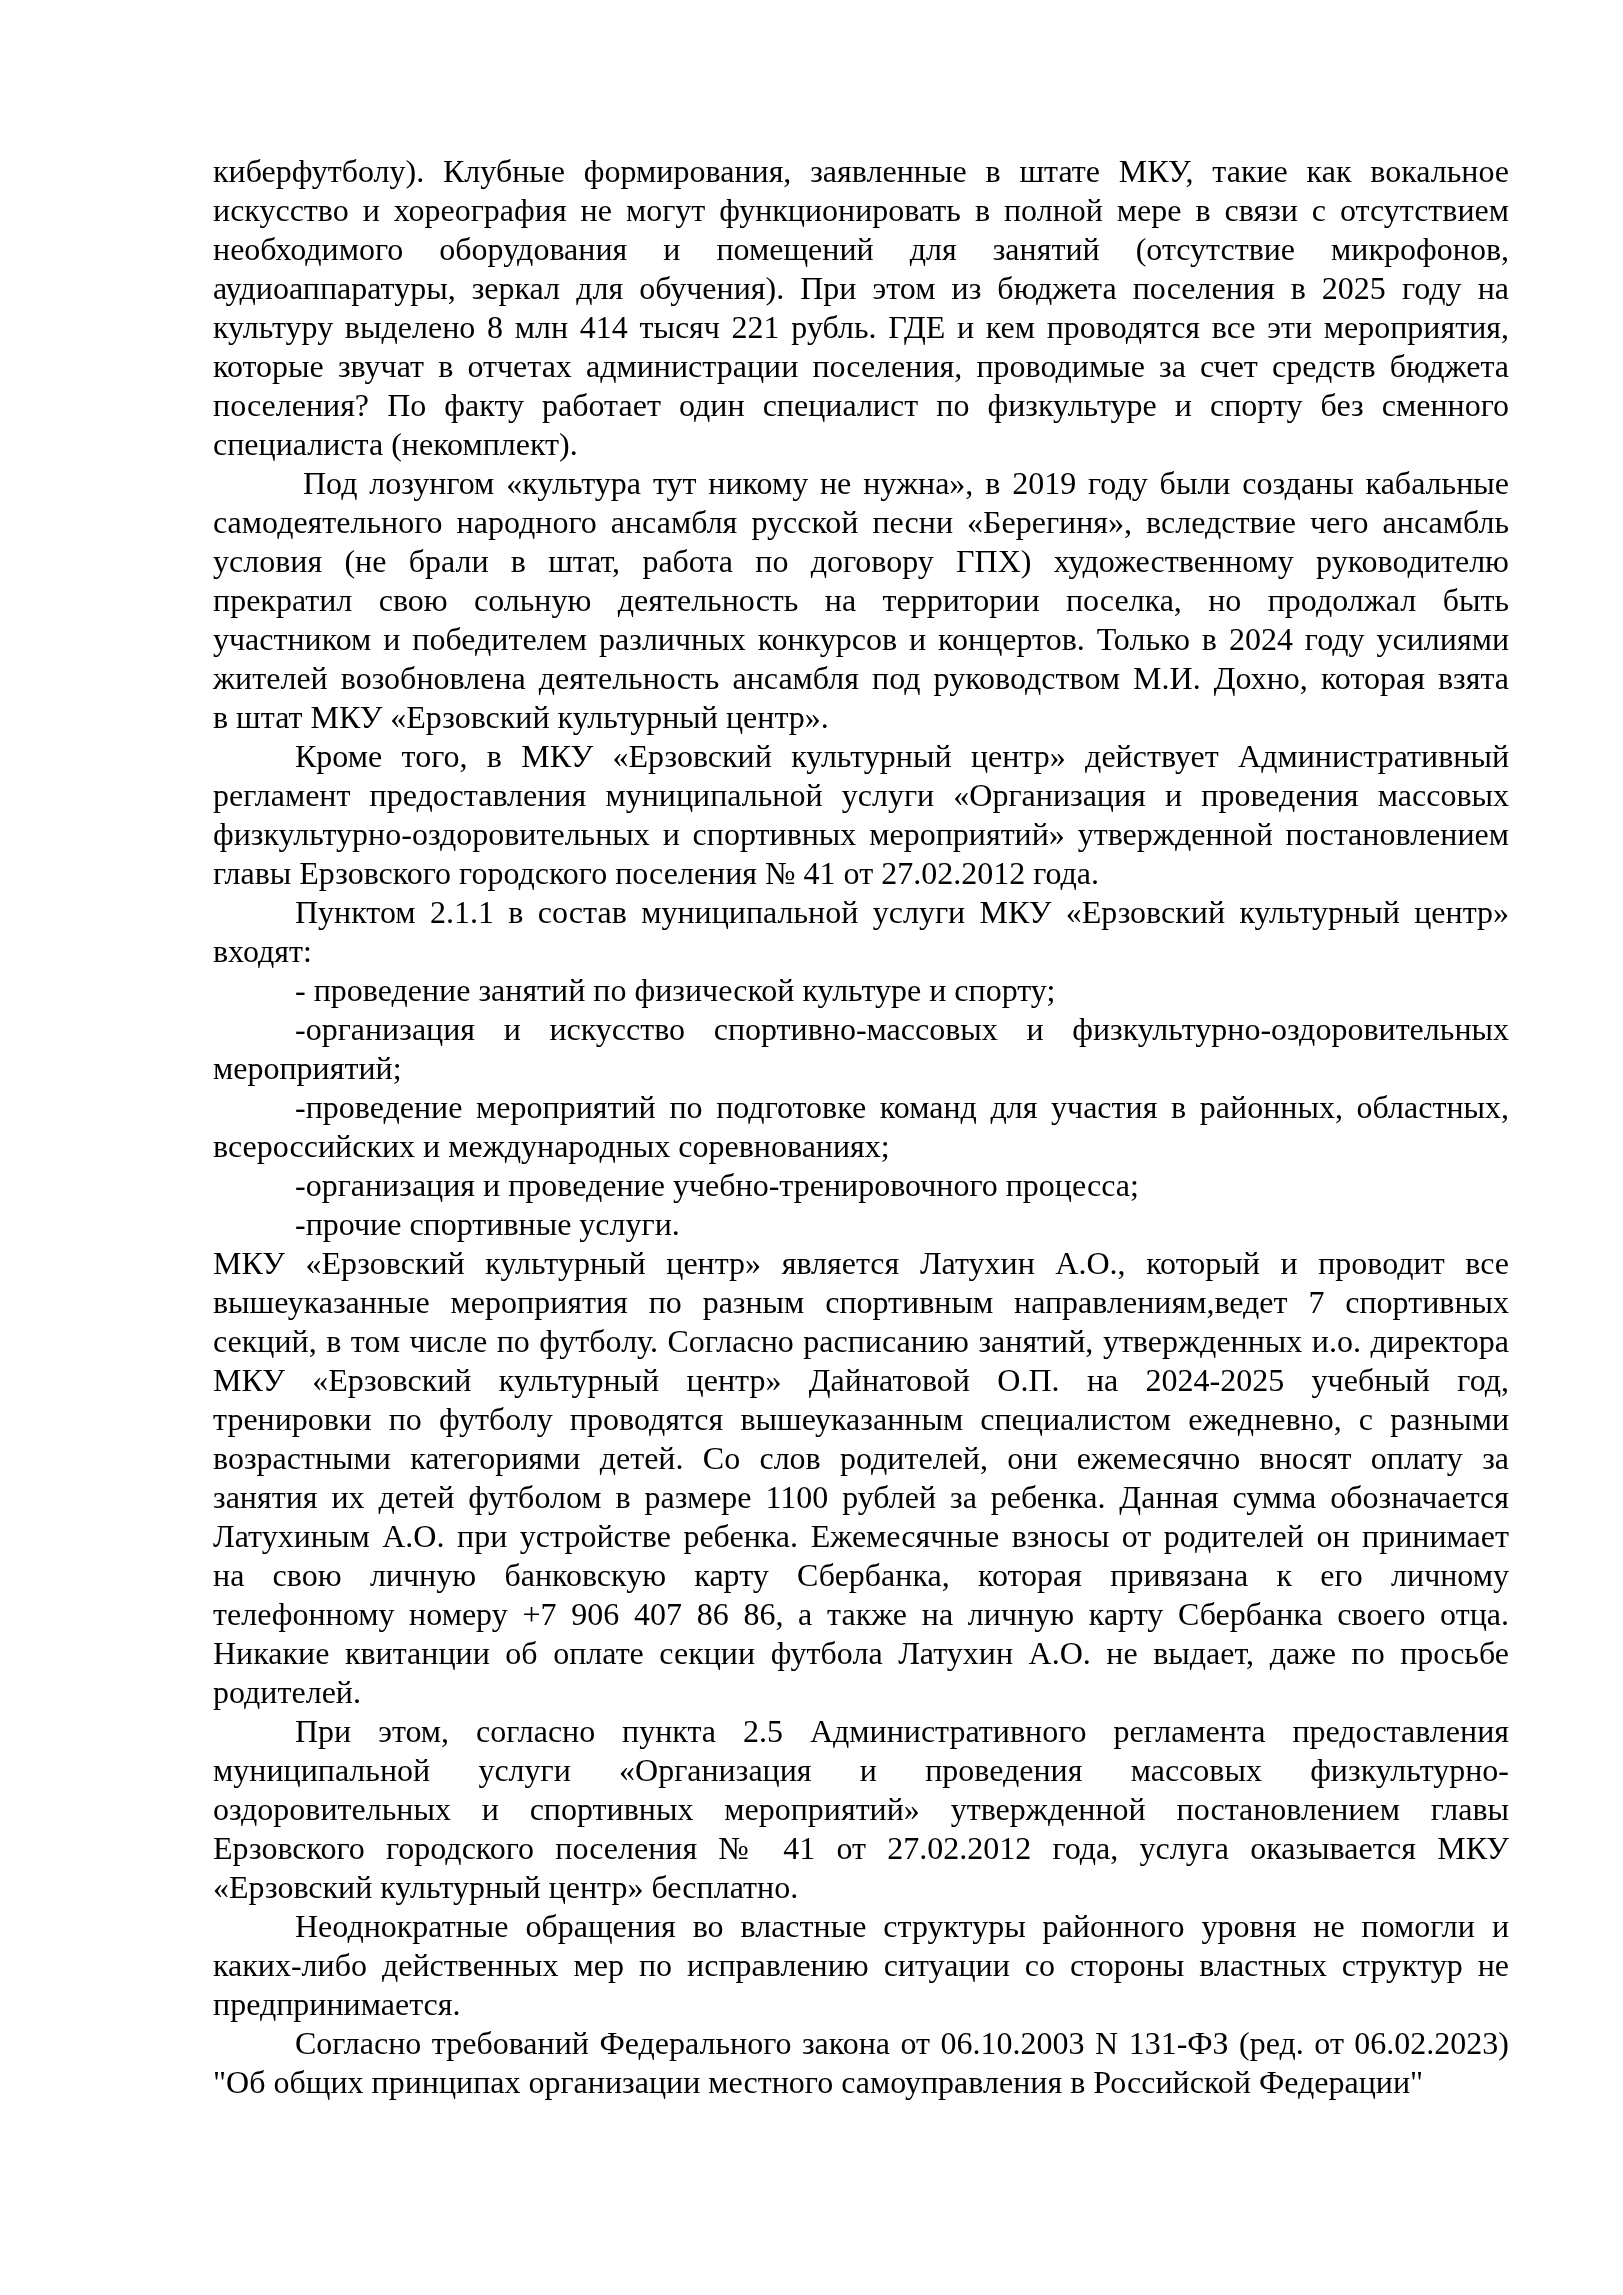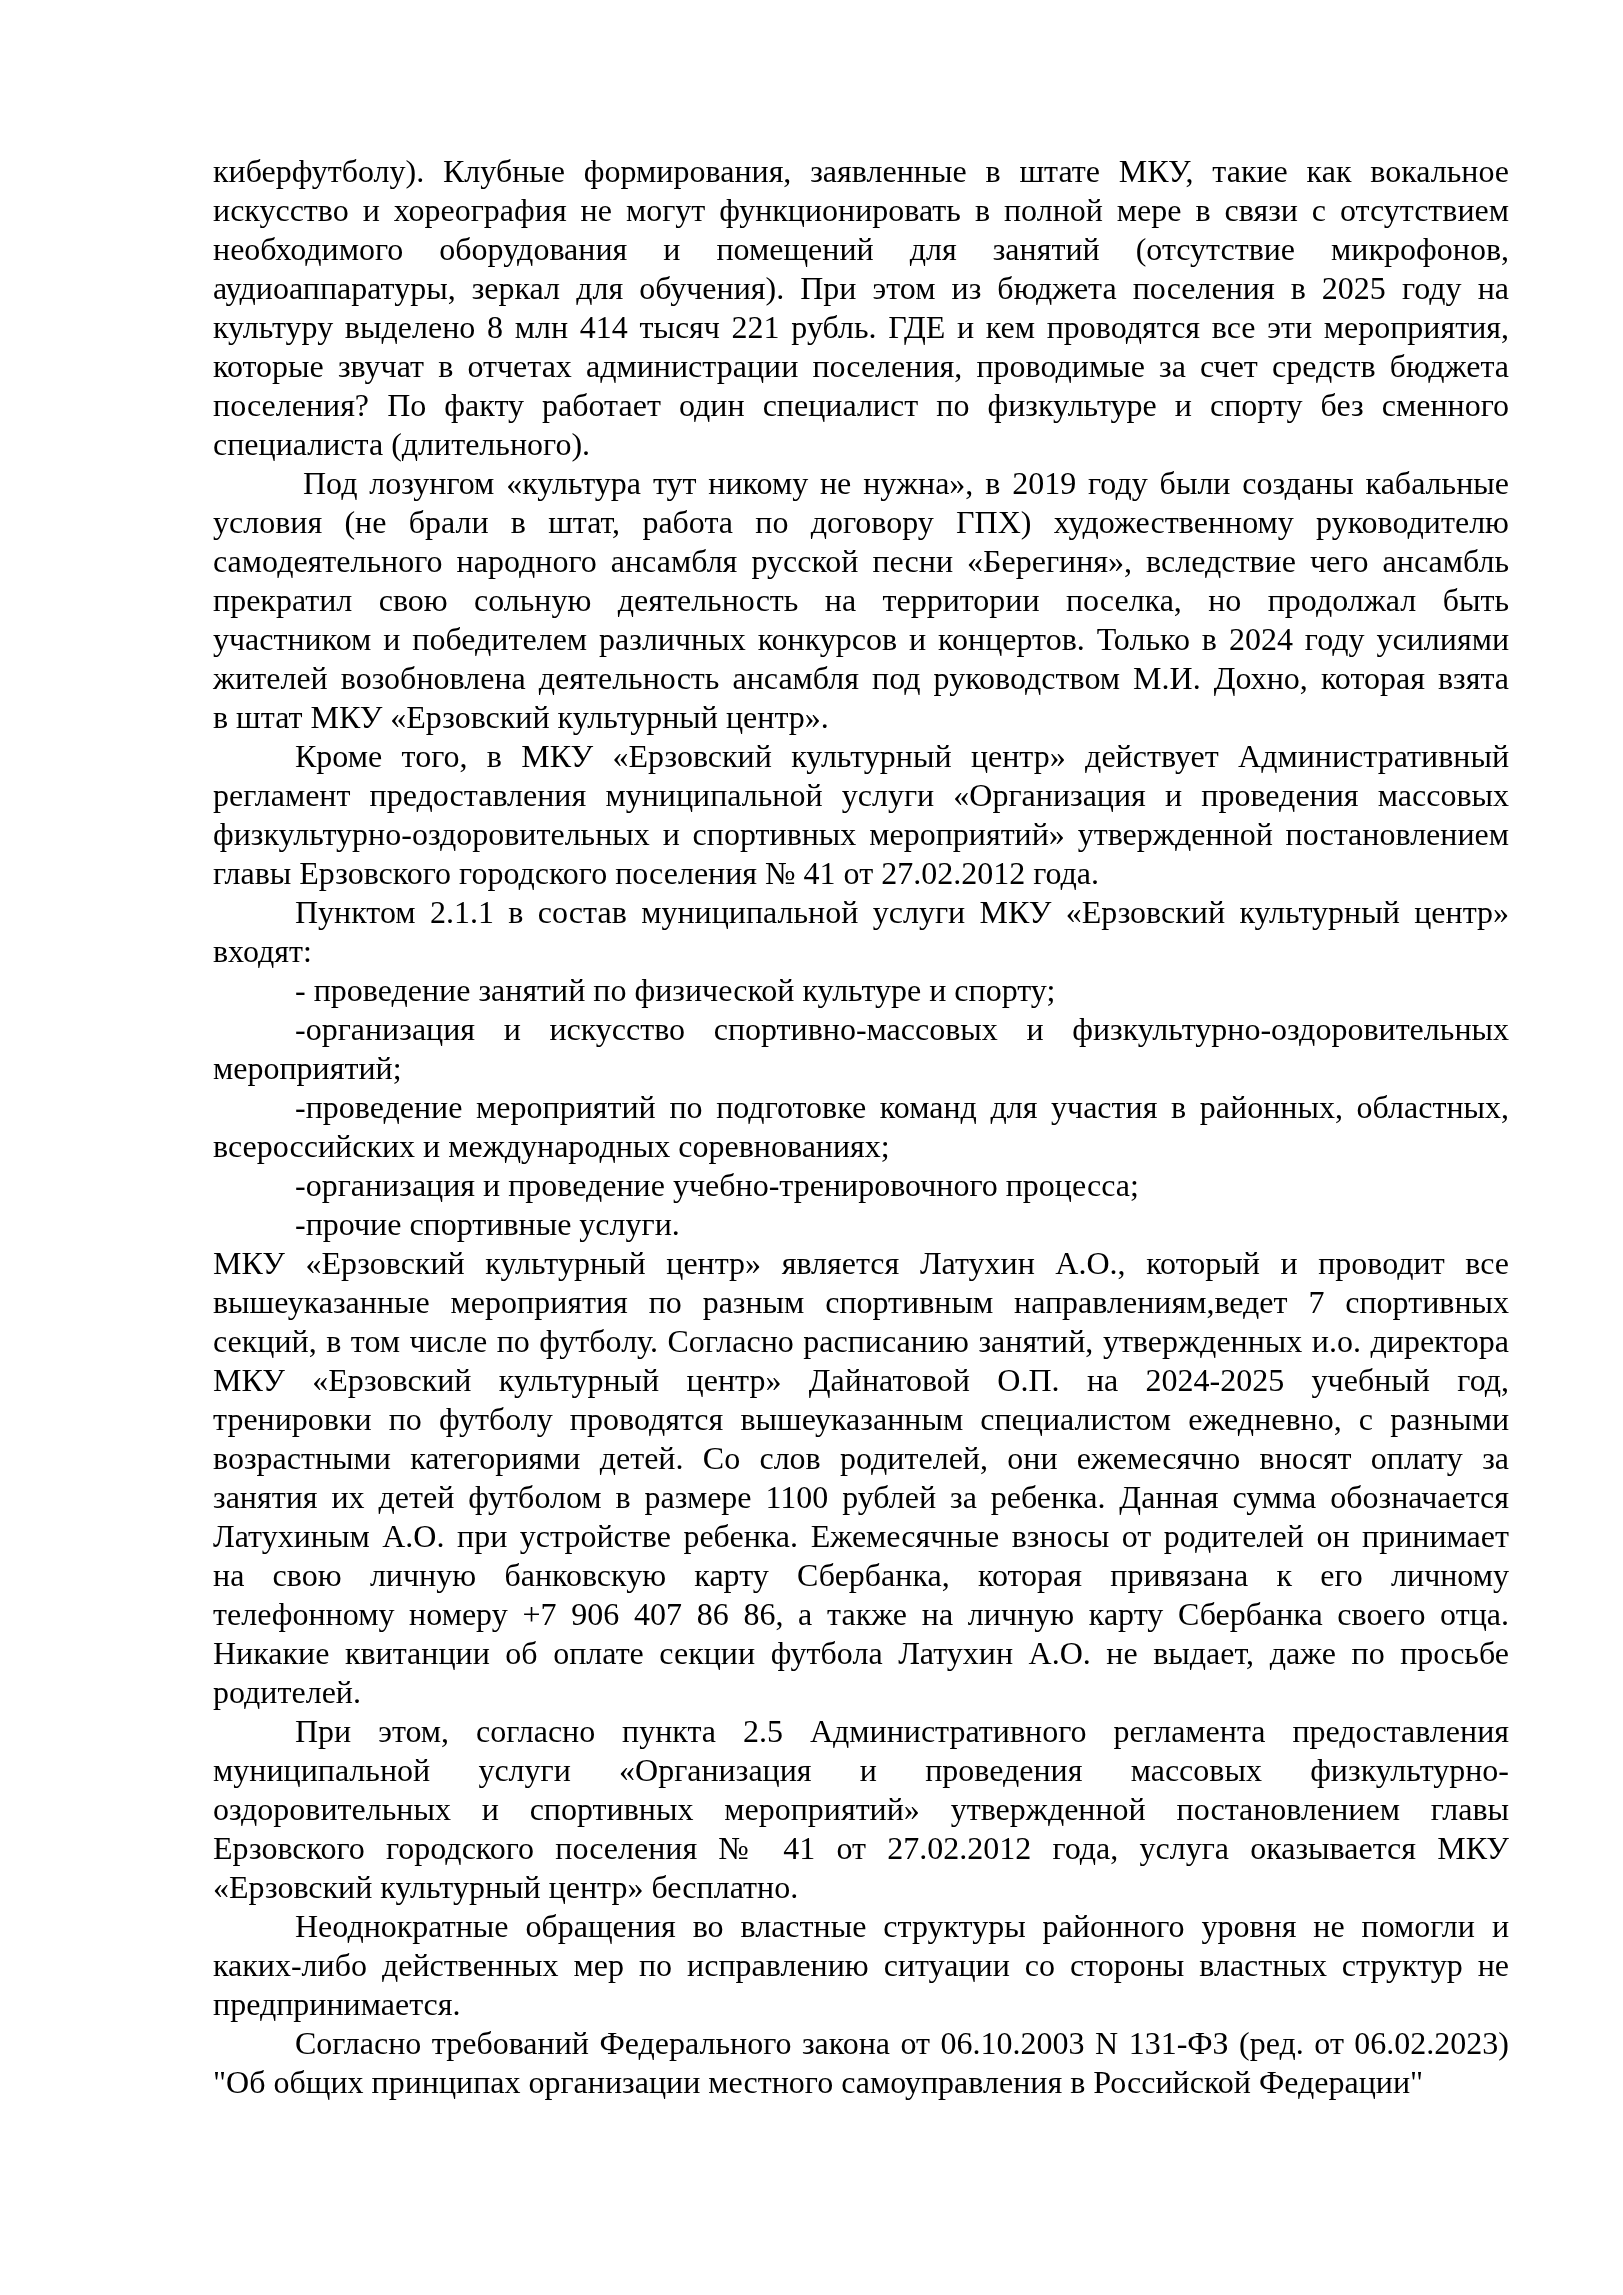--- a/index.html
+++ b/index.html
@@ -30,7 +30,7 @@
     <span class="line">культуру выделено 8 млн 414 тысяч 221 рубль. ГДЕ и кем проводятся все эти мероприятия,</span>
     <span class="line">которые звучат в отчетах администрации поселения, проводимые за счет средств бюджета</span>
     <span class="line">поселения? По факту работает один специалист по физкультуре и спорту без сменного</span>
-    <span class="line last">специалиста (длительного).</span>
+    <span class="line last">специалиста (некомплект).</span>
   </div>
 
   <div>

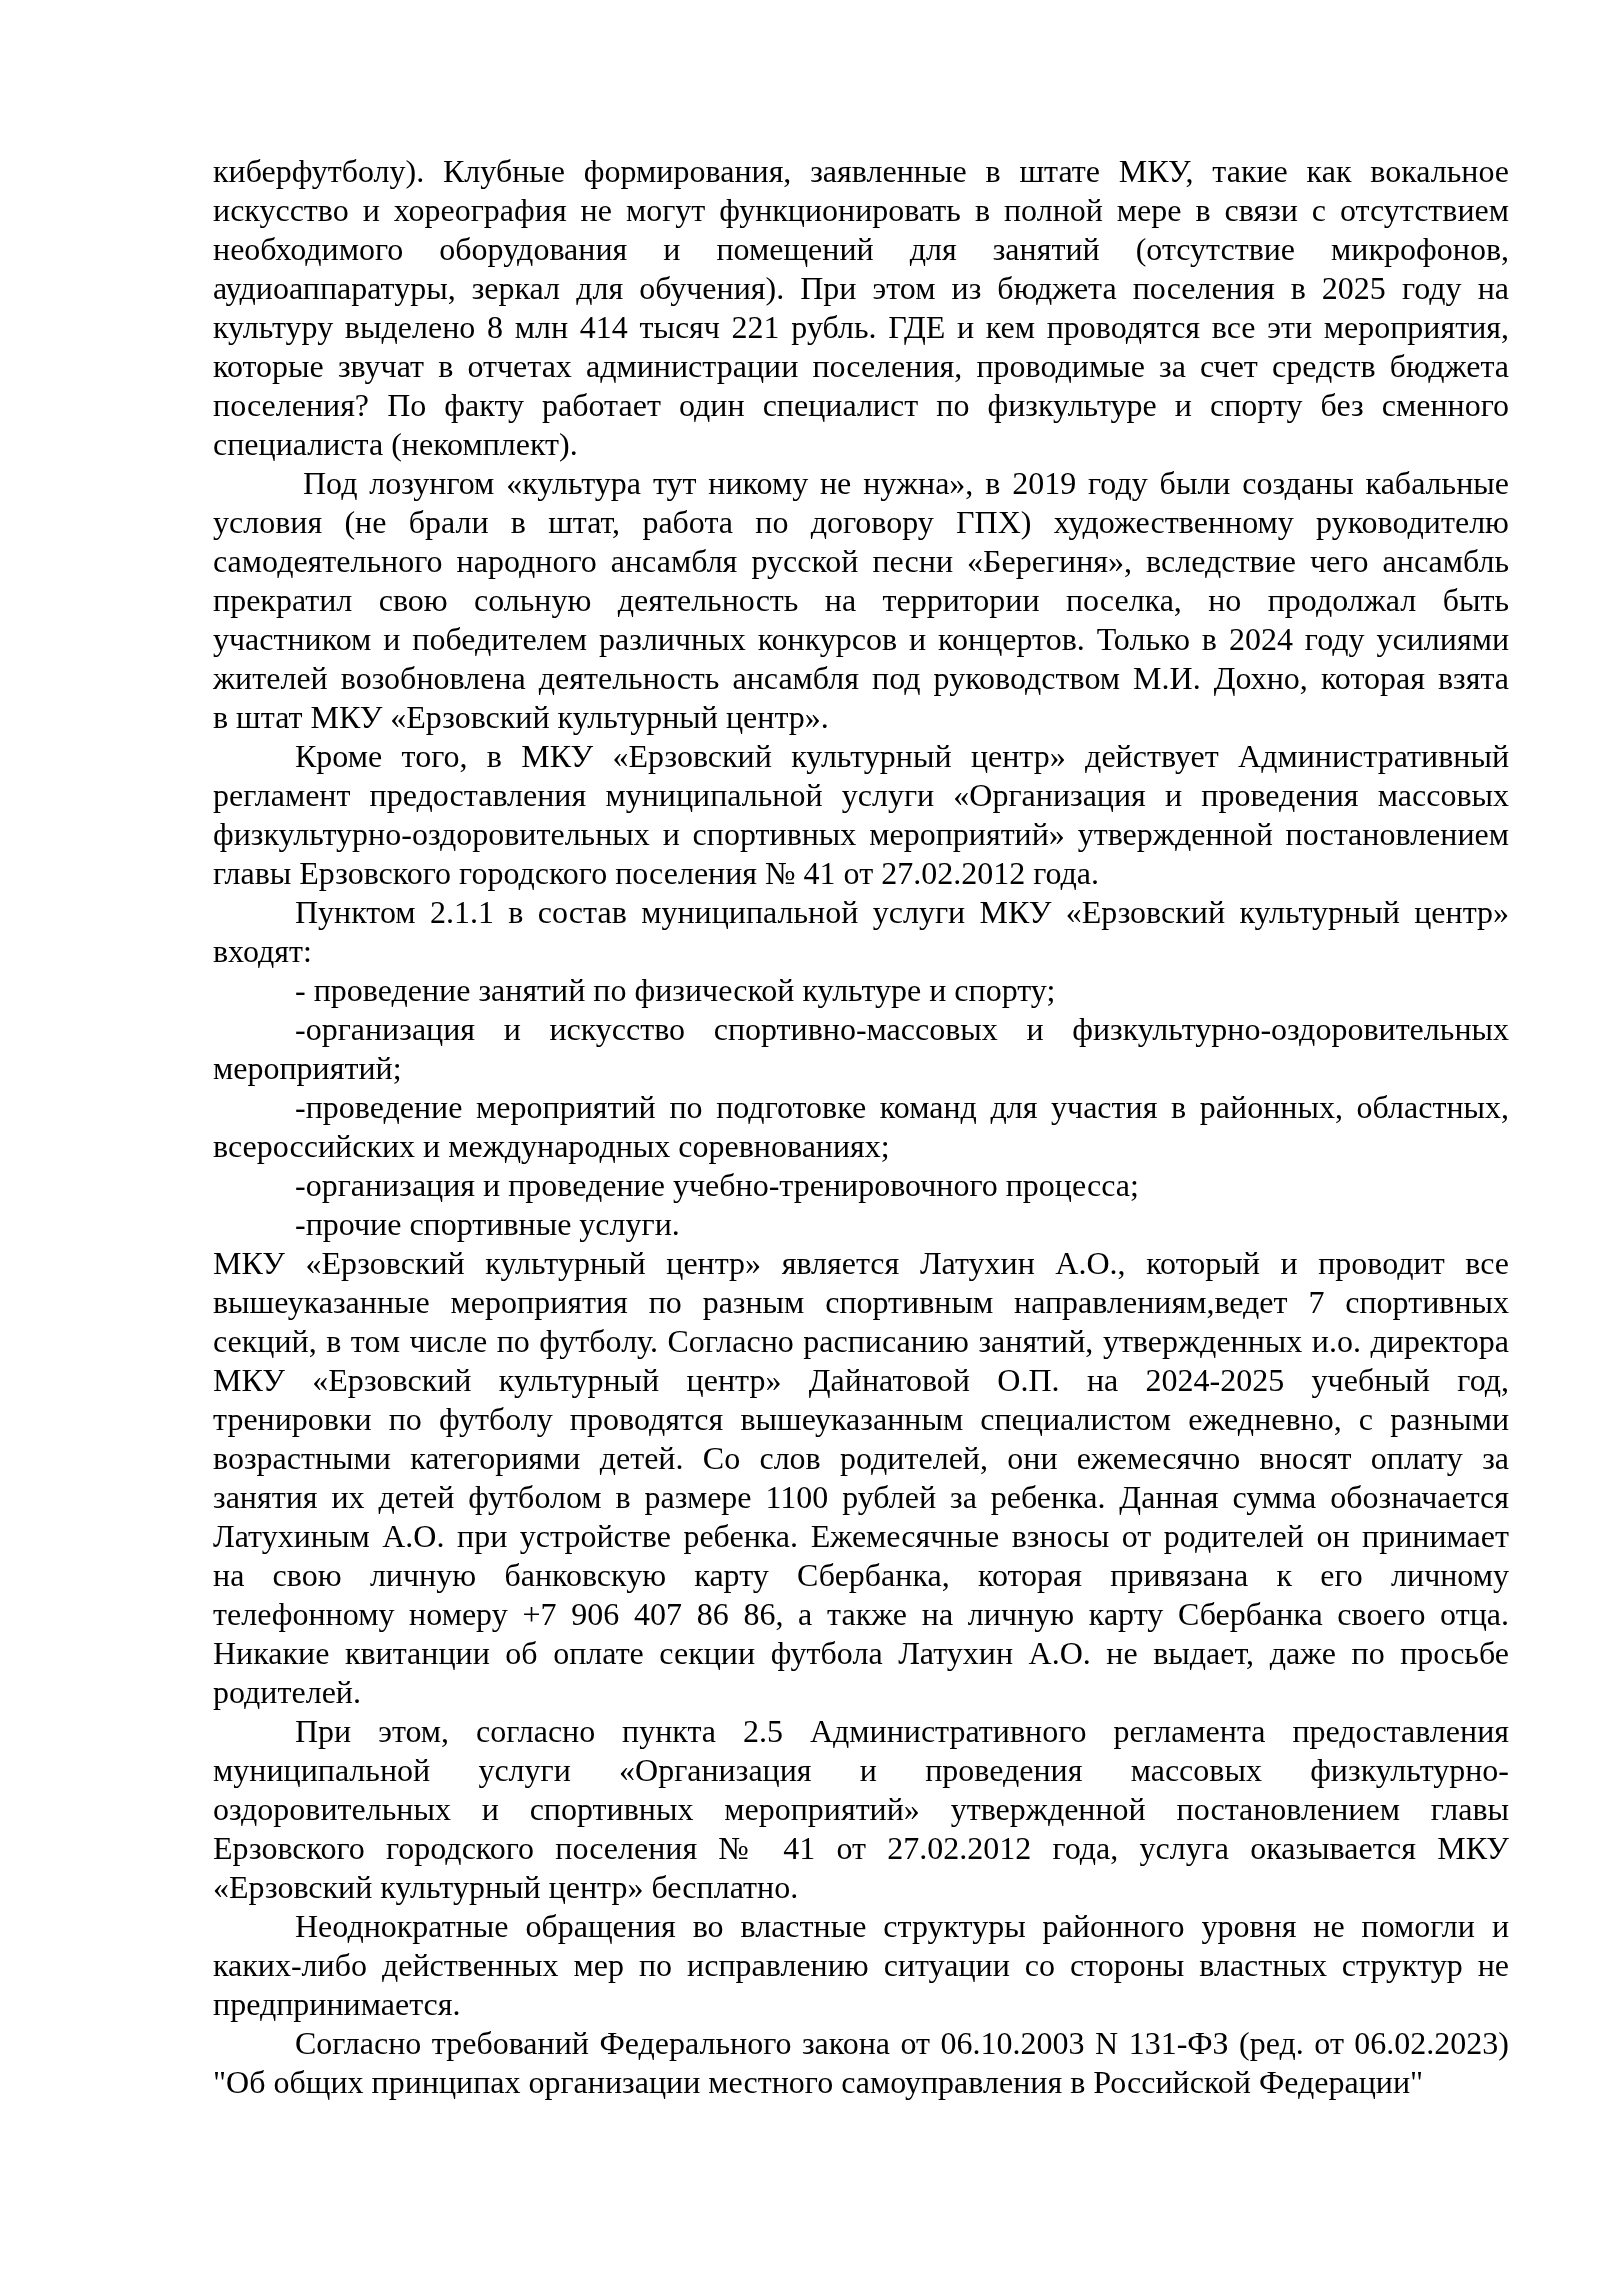--- a/index.html
+++ b/index.html
@@ -35,8 +35,8 @@
 
   <div>
     <span class="line indent-small">Под лозунгом «культура тут никому не нужна», в 2019 году были созданы кабальные</span>
+    <span class="line">самодеятельного народного ансамбля русской песни «Берегиня», вследствие чего ансамбль</span>
     <span class="line">условия (не брали в штат, работа по договору ГПХ) художественному руководителю</span>
-    <span class="line">самодеятельного народного ансамбля русской песни «Берегиня», вследствие чего ансамбль</span>
     <span class="line">прекратил свою сольную деятельность на территории поселка, но продолжал быть</span>
     <span class="line">участником и победителем различных конкурсов и концертов. Только в 2024 году усилиями</span>
     <span class="line">жителей возобновлена деятельность ансамбля под руководством М.И. Дохно, которая взята</span>

